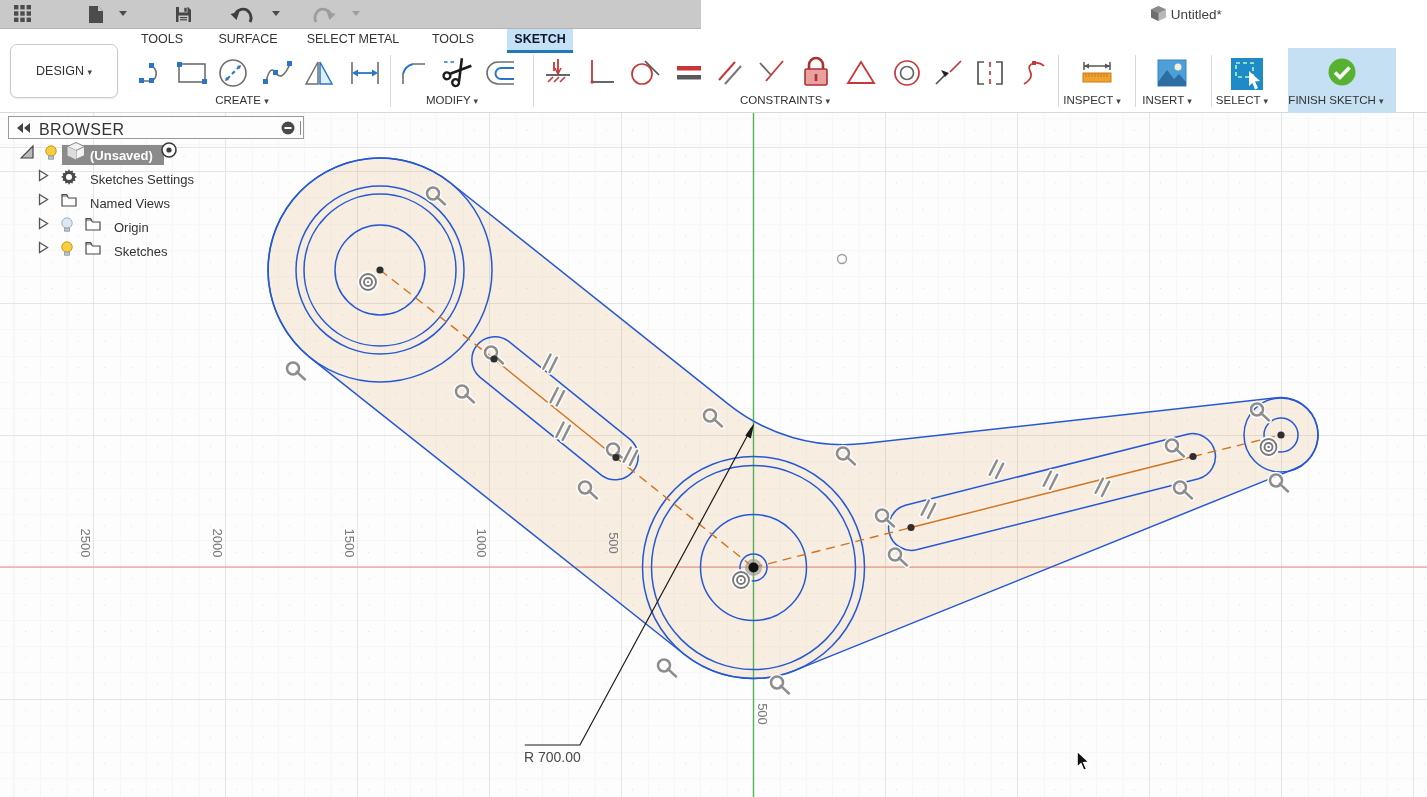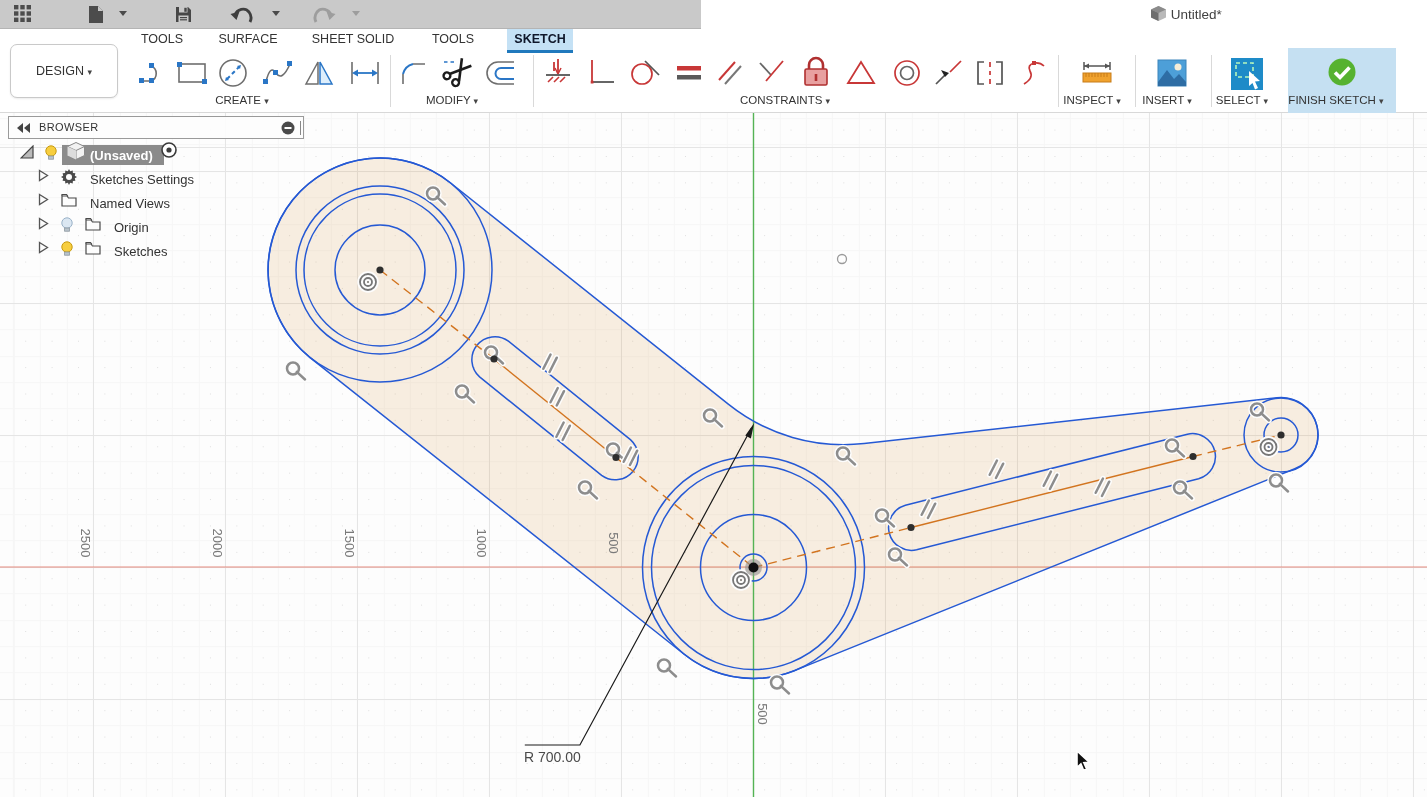--- a/index.html
+++ b/index.html
@@ -290,7 +290,7 @@
 <div id="tabs">
 <div class="tab" style="left:122px;width:80px">TOOLS</div>
 <div class="tab" style="left:208px;width:80px">SURFACE</div>
-<div class="tab" style="left:303px;width:100px">SHEET SOLID</div>
+<div class="tab" style="left:303px;width:100px">SELECT METAL</div>
 <div class="tab" style="left:413px;width:80px">TOOLS</div>
 <div id="sktab">SKETCH</div>
       <div id="skline"></div>

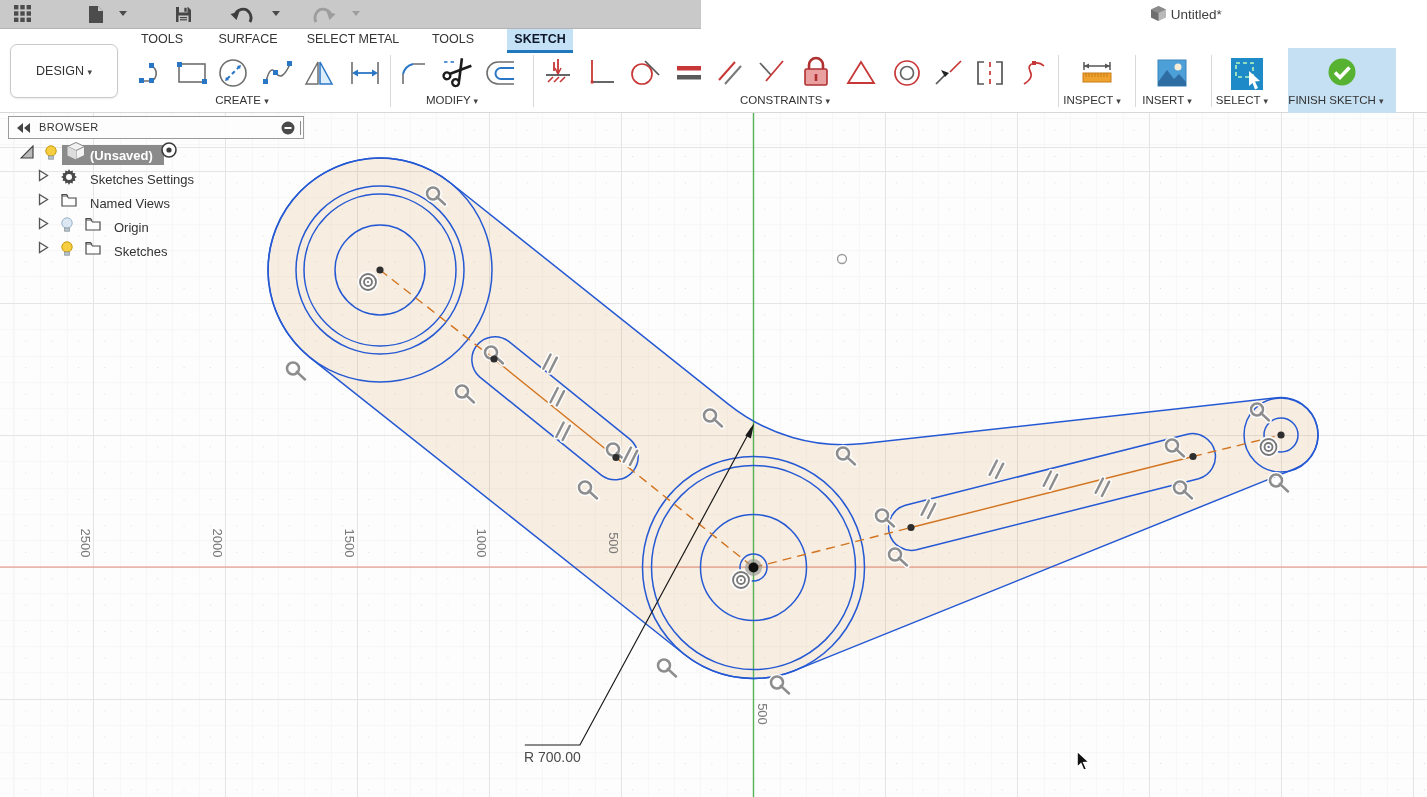--- a/index.html
+++ b/index.html
@@ -31,7 +31,7 @@
 background-size:26.4px 26.4px, auto, auto, auto, auto}
 #sk{position:absolute;left:0;top:0}
 #browser{position:absolute;left:8px;top:116px;width:296px;height:23px;background:rgba(253,253,253,0.92);border:1px solid #9a9a9a;z-index:6}
-#browser .bt{position:absolute;left:30px;top:4px;font-size:11px;color:#333;letter-spacing:0.4px}
+#browser .bt{position:absolute;left:30px;top:4px;font-size:16px;color:#333;letter-spacing:0.4px}
 .trow{position:absolute;font-size:13px;color:#333;z-index:6}
 .trow svg{position:absolute;top:-4px}
 #cursor{position:absolute;left:1075px;top:749px;z-index:9}

